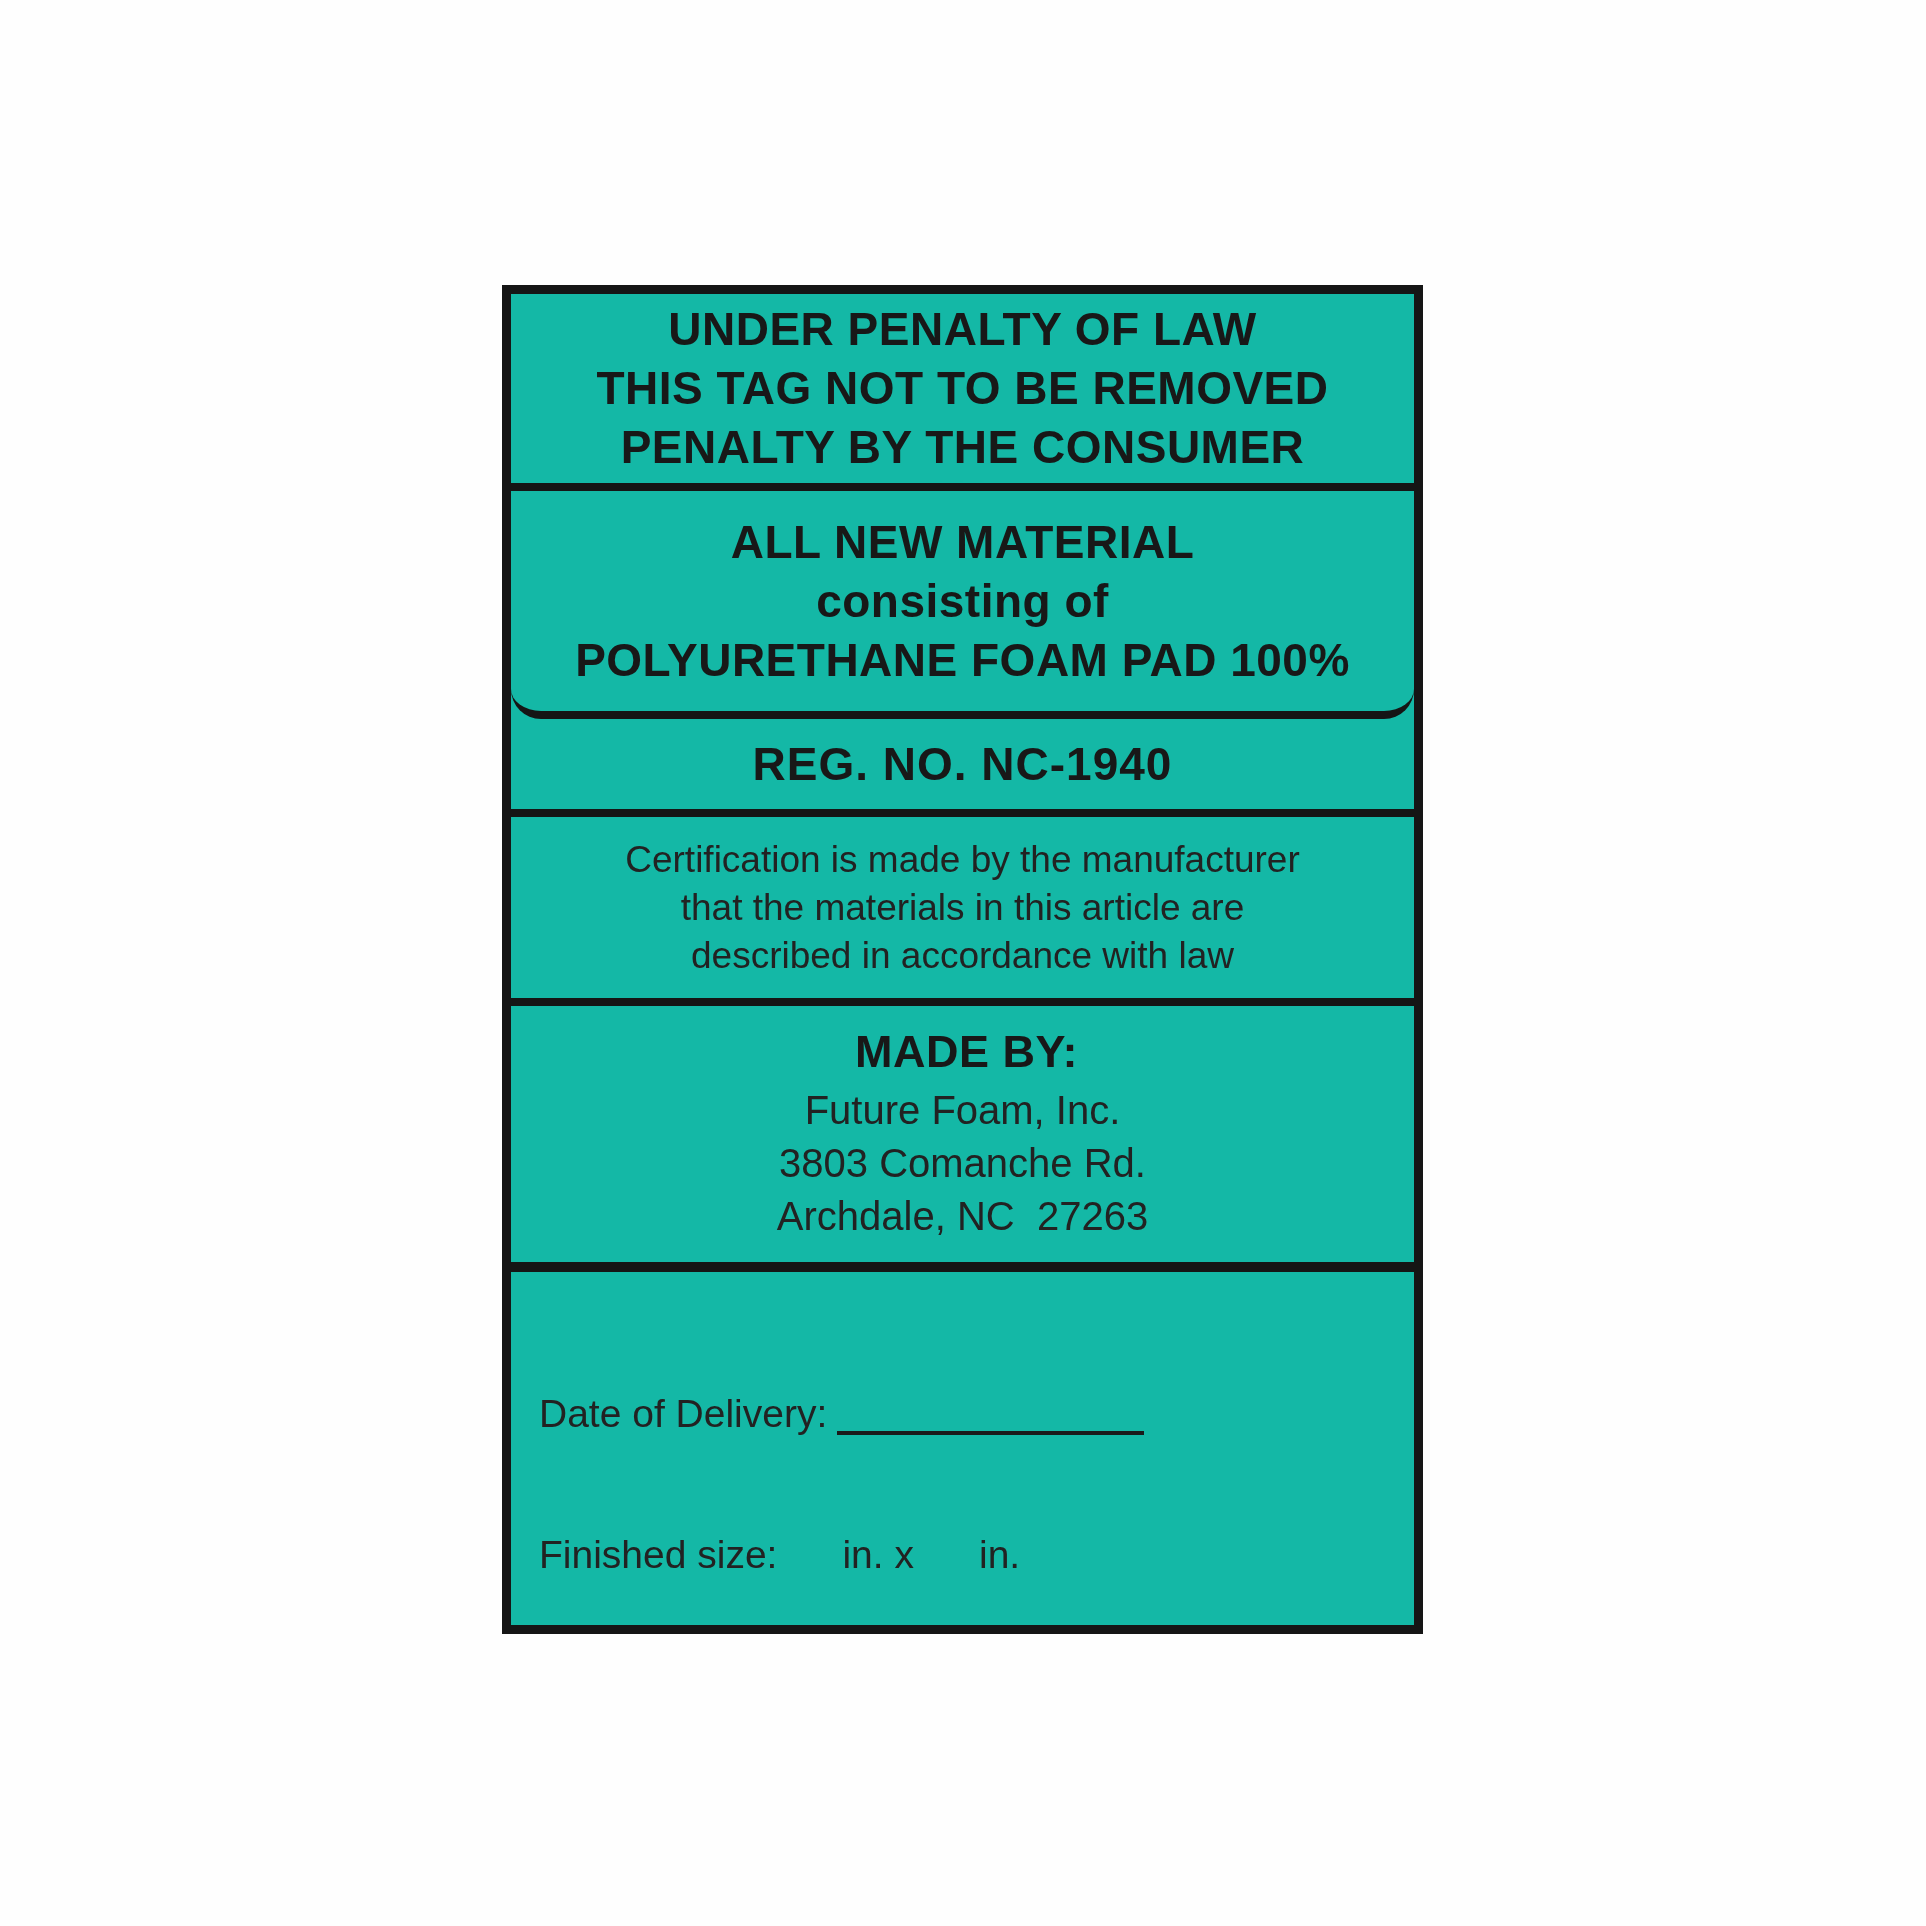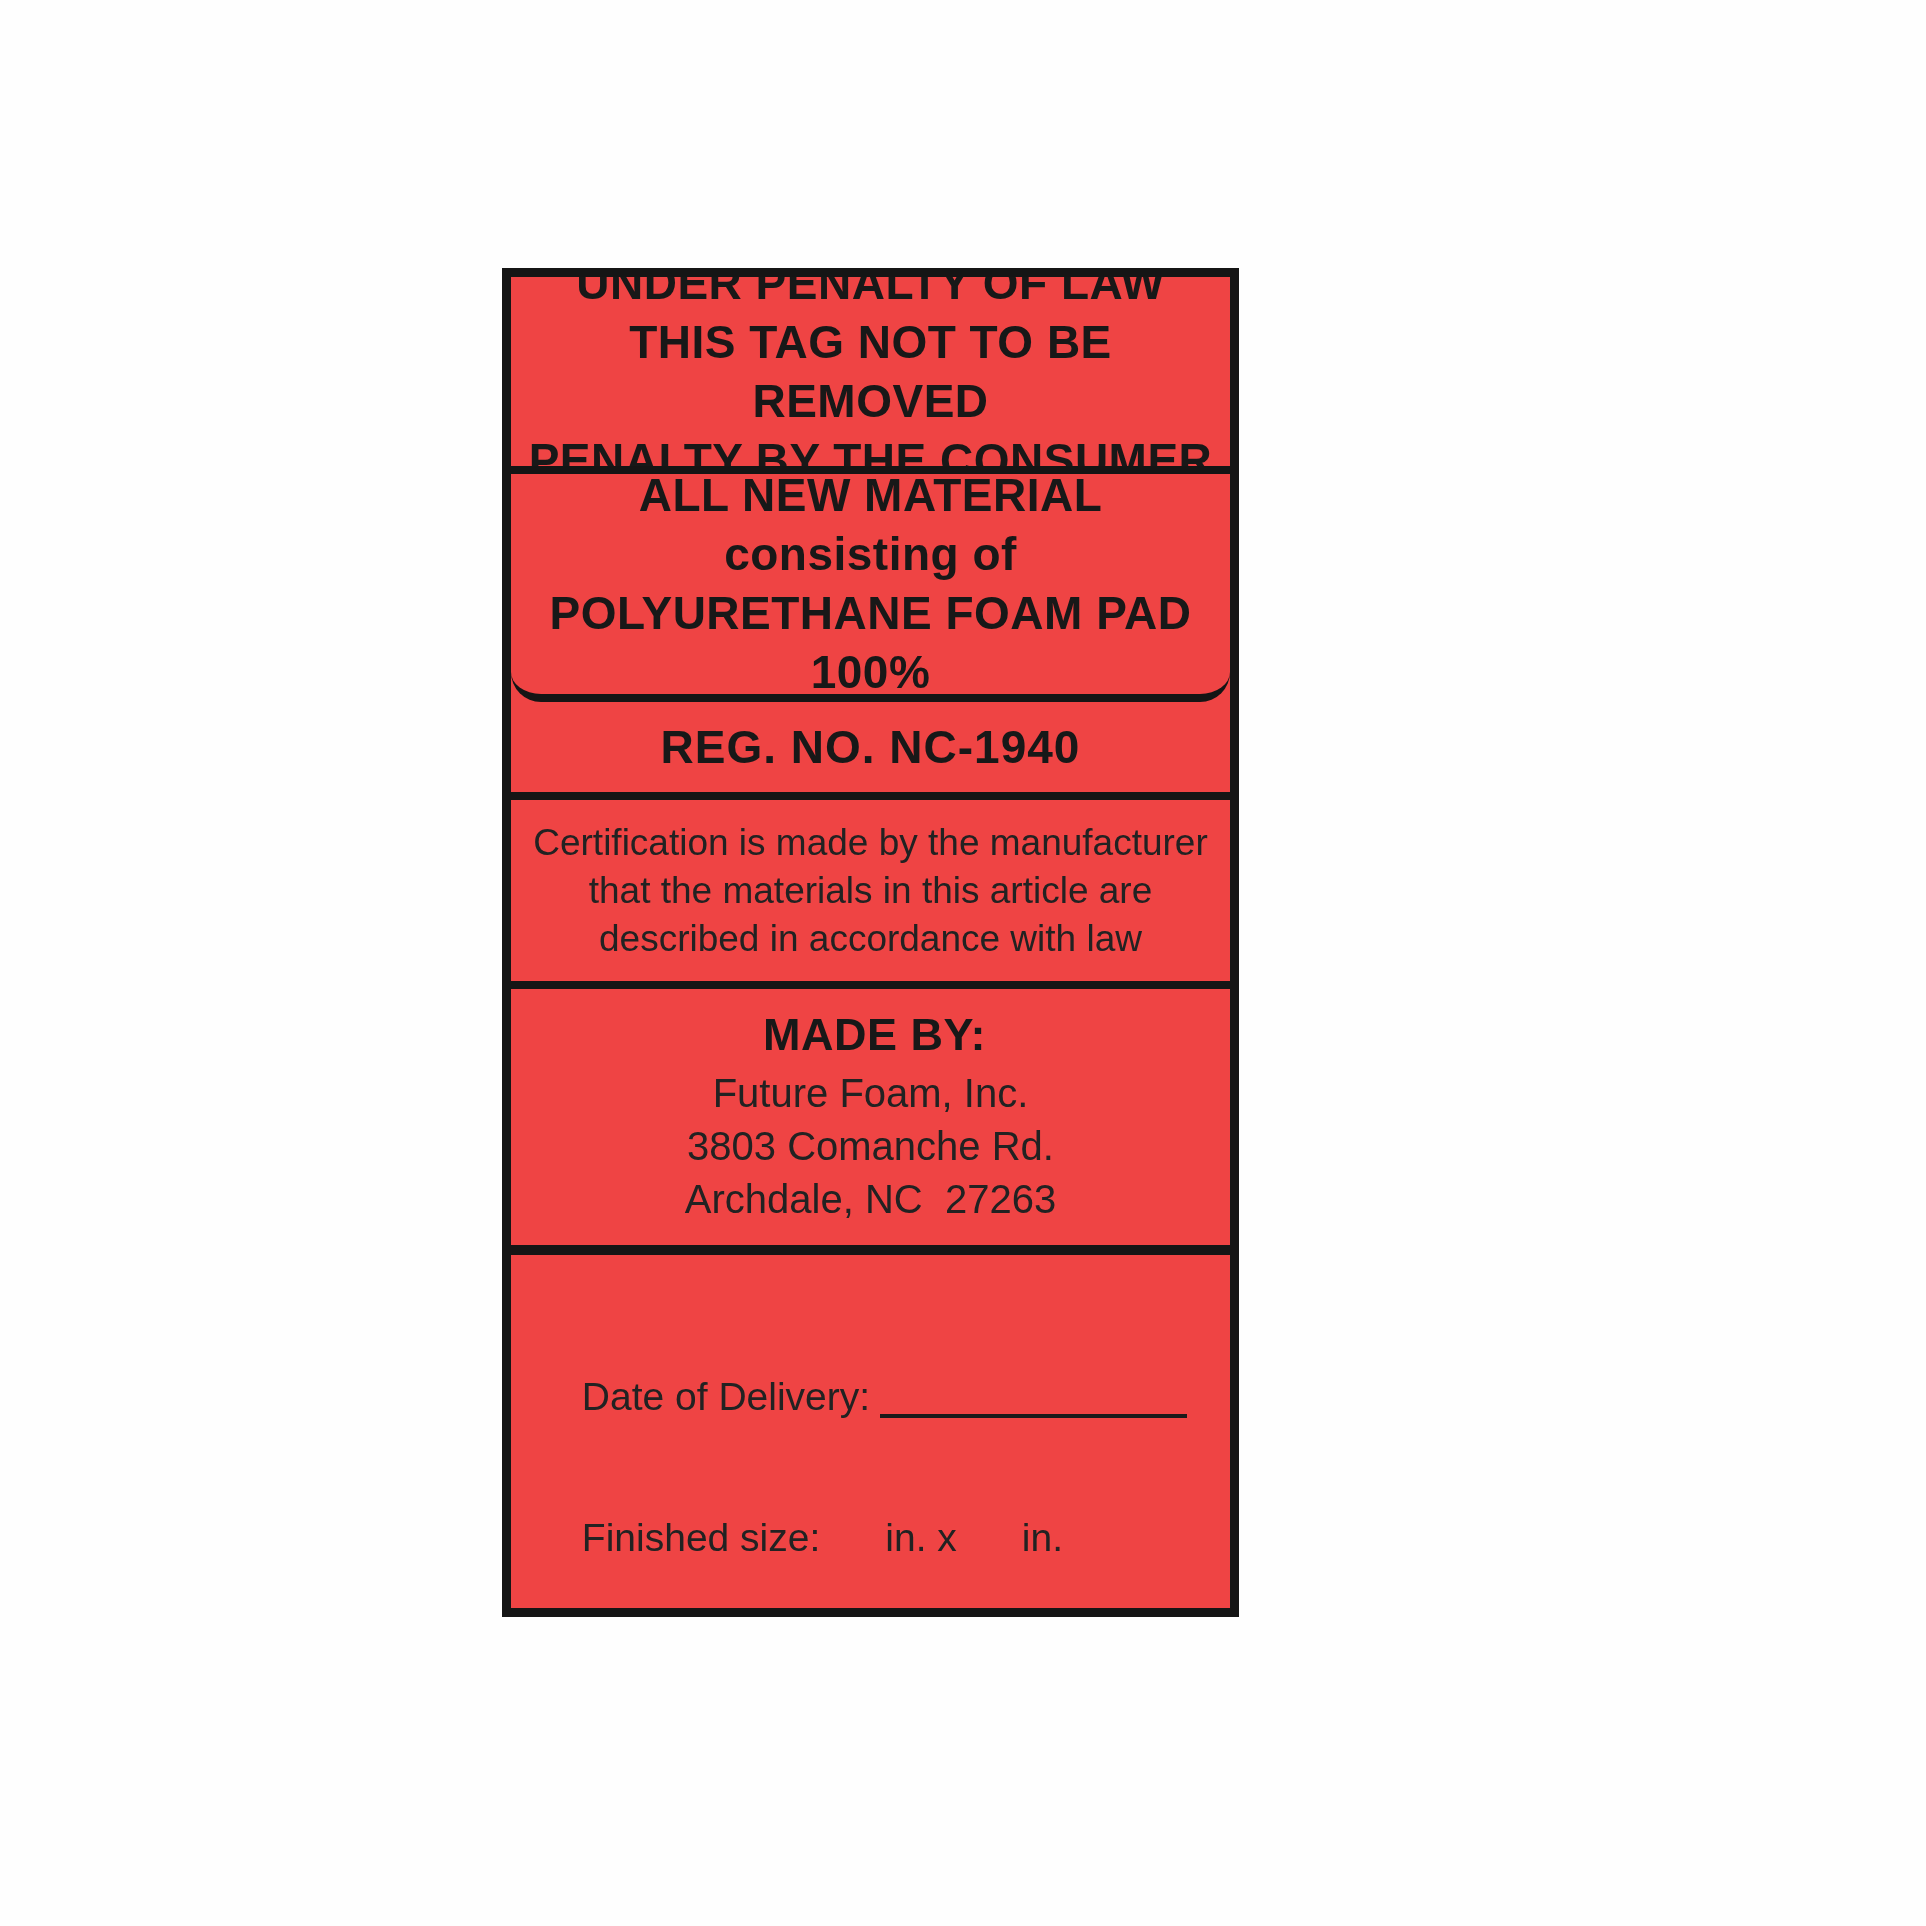--- a/index.html
+++ b/index.html
@@ -18,12 +18,12 @@
   .law-label {
     position: absolute;
     left: 502px;
-    top: 268px;
-    width: 737px;
+    top: 285px;
+    width: 921px;
     height: 1349px;
     box-sizing: border-box;
     border: 9px solid #151515;
-    background: #ef4444;
+    background: #14b8a6;
     display: flex;
     flex-direction: column;
   }

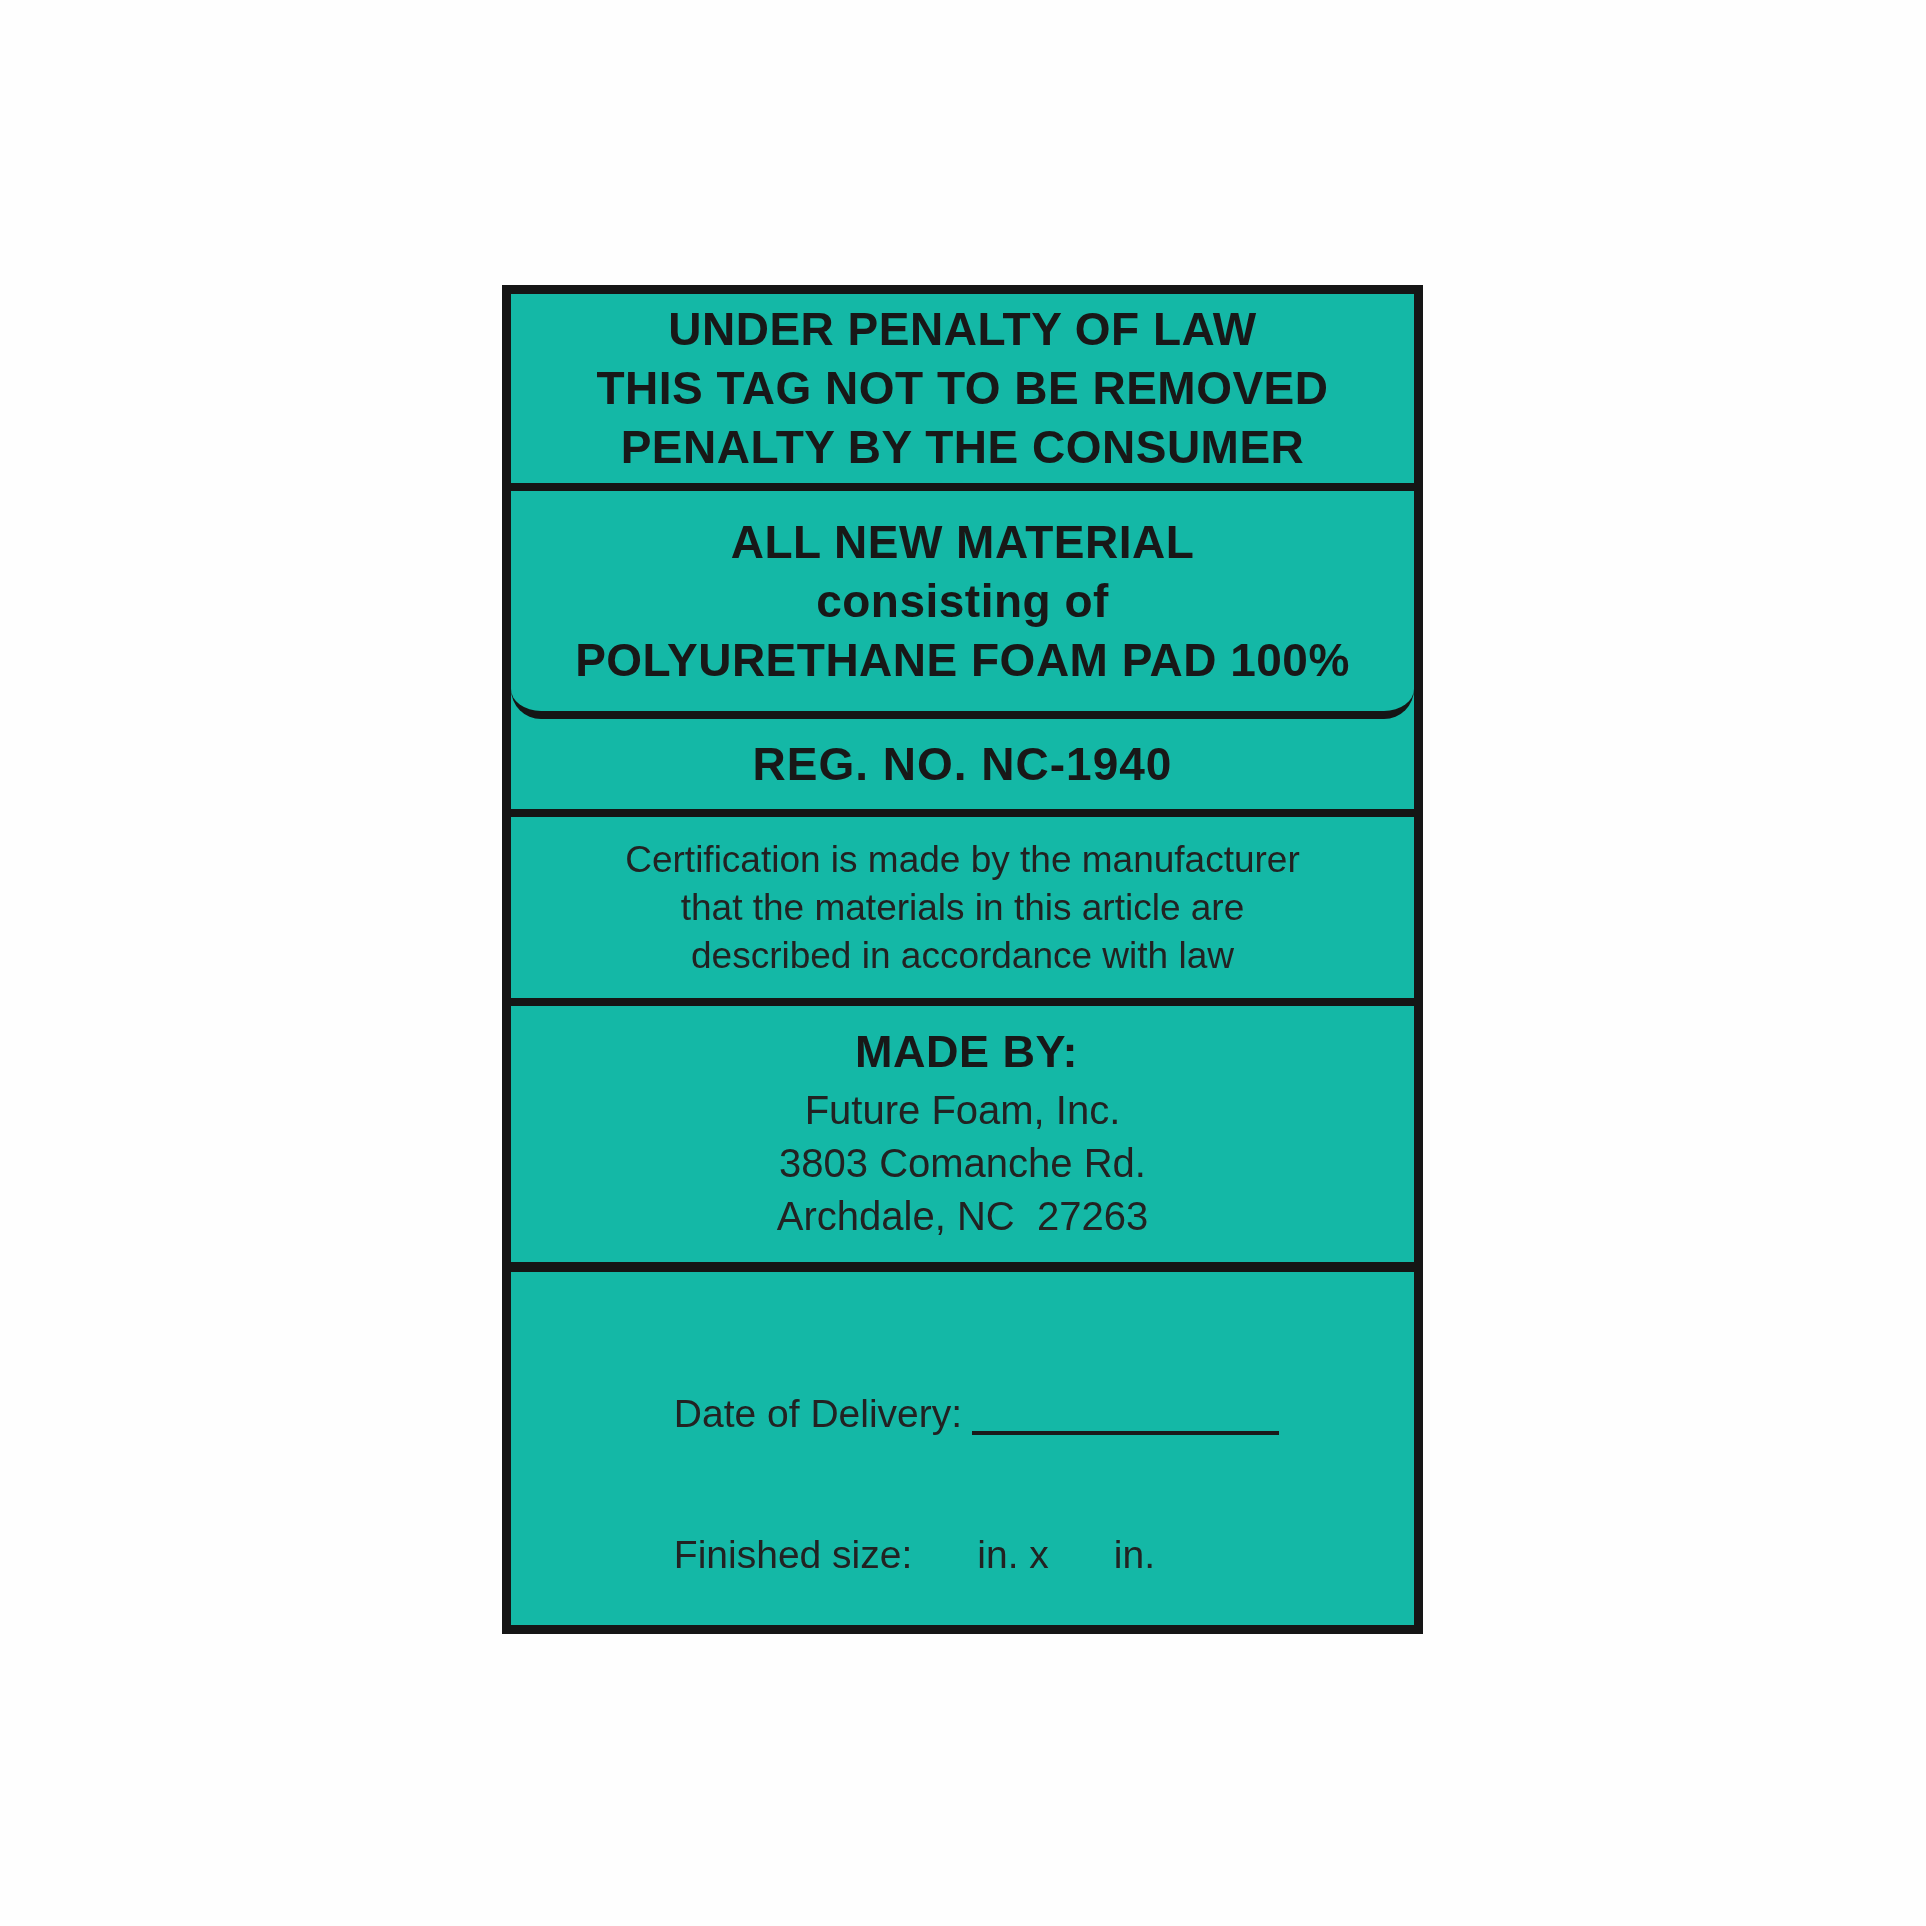--- a/index.html
+++ b/index.html
@@ -42,7 +42,7 @@
   .sec-reg       { height: 98px; }
   .sec-cert      { height: 189px; }
   .sec-madeby    { height: 266px; border-bottom-width: 10px; }
-  .sec-form      { height: 353px; border-bottom: none; justify-content: flex-start; align-items: center; text-align: left; }
+  .sec-form      { height: 353px; border-bottom: none; justify-content: flex-start; align-items: flex-start; text-align: left; }
 
   .bold-lines {
     font-weight: 700;

